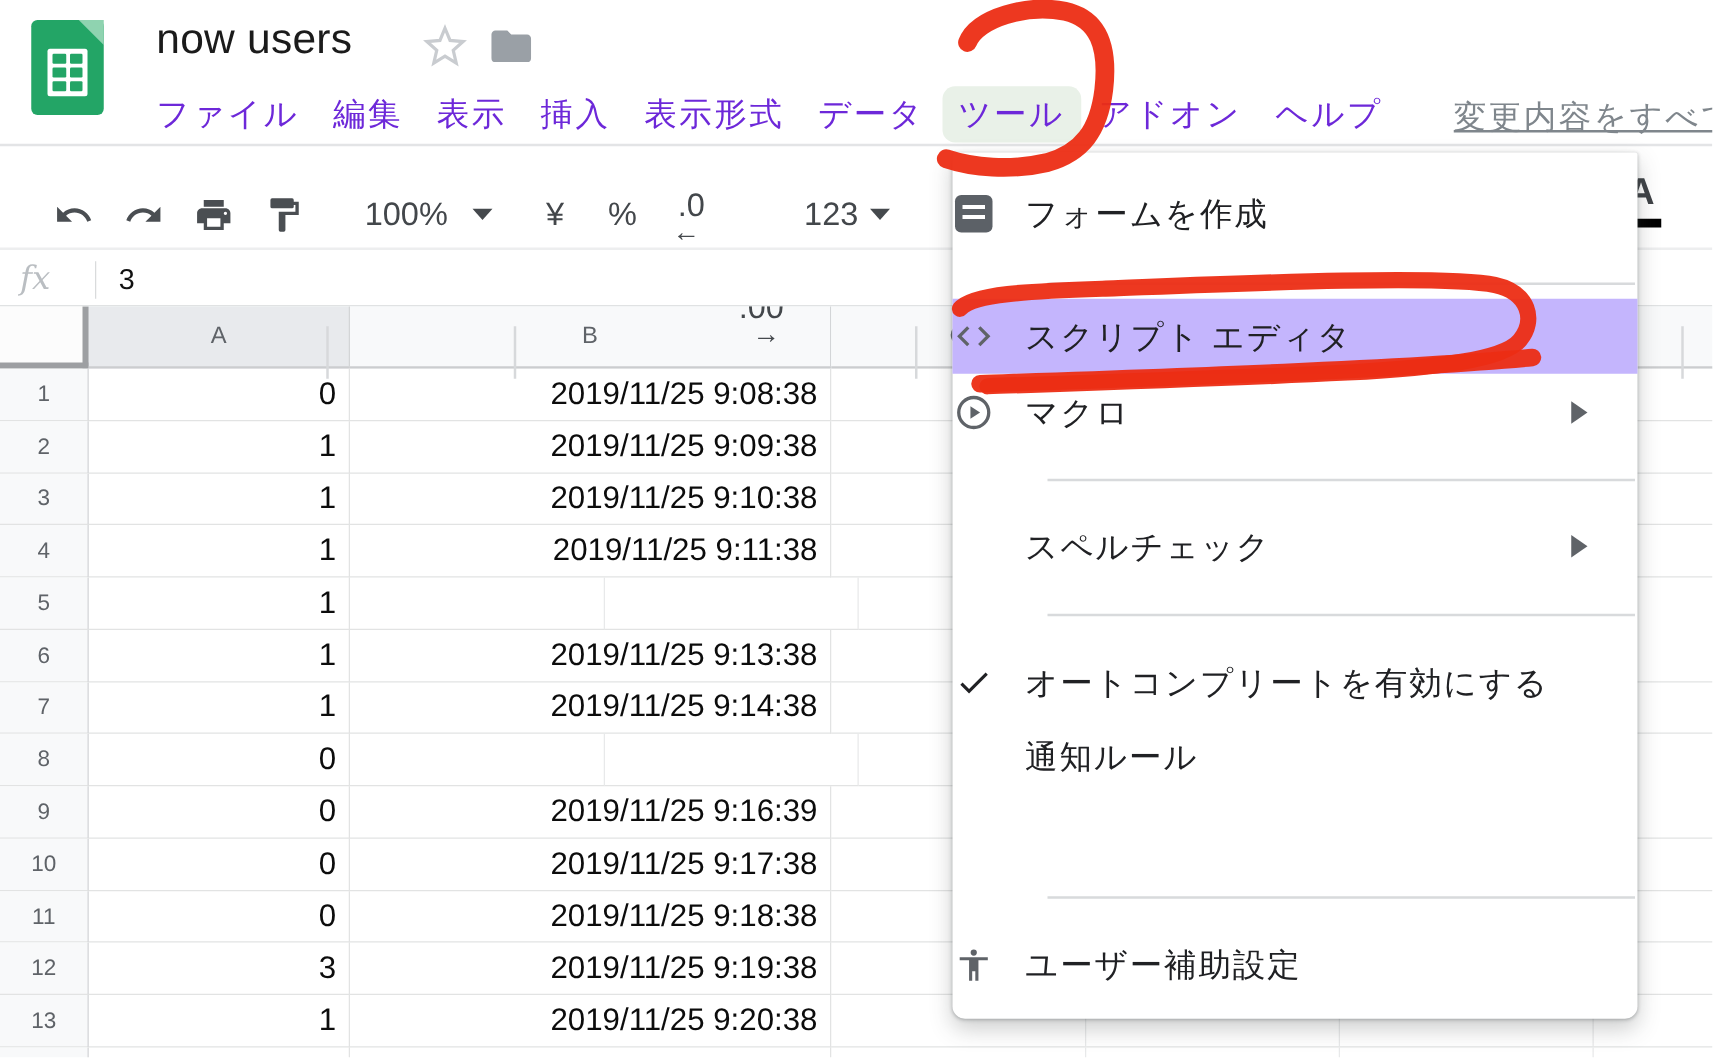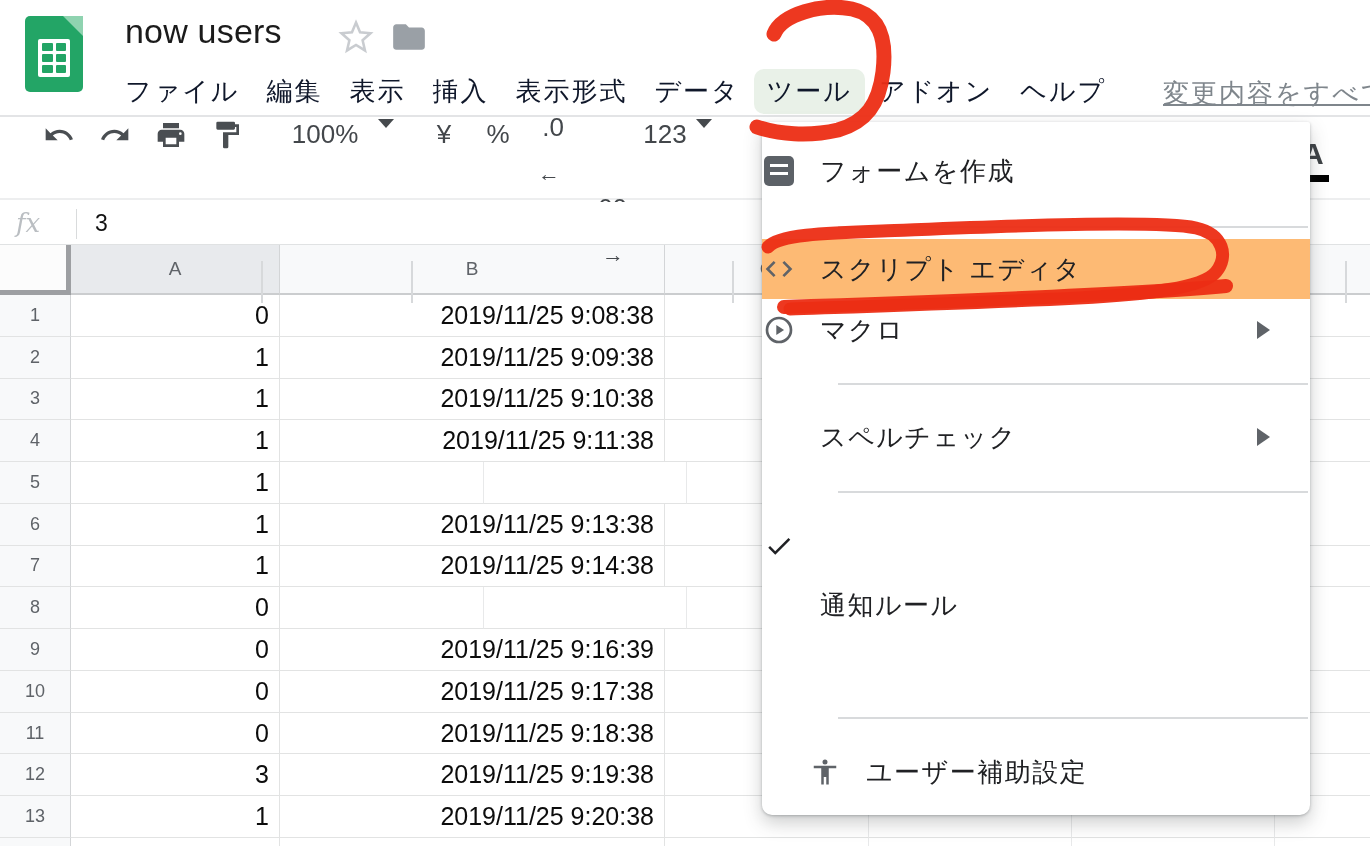--- a/index.html
+++ b/index.html
@@ -24,7 +24,7 @@
   #folder-btn { position:absolute; left:388px; top:18px; width:44px; height:40px; }
 
   #menubar { position:absolute; left:125px; top:69px; height:44px; display:flex; align-items:center;
-    gap:27px; font-size:26px; letter-spacing:2px; color:#0f172a; white-space:nowrap; }
+    gap:27px; font-size:26px; letter-spacing:2px; color:#6d28d9; white-space:nowrap; }
   .mb-item { cursor:default; }
   .mb-item.active { background:#e9f1e8; border-radius:10px; padding:5px 13px; margin:-5px -13px; }
   #save-status { position:absolute; left:1163px; top:76px; font-size:26px; letter-spacing:2px;

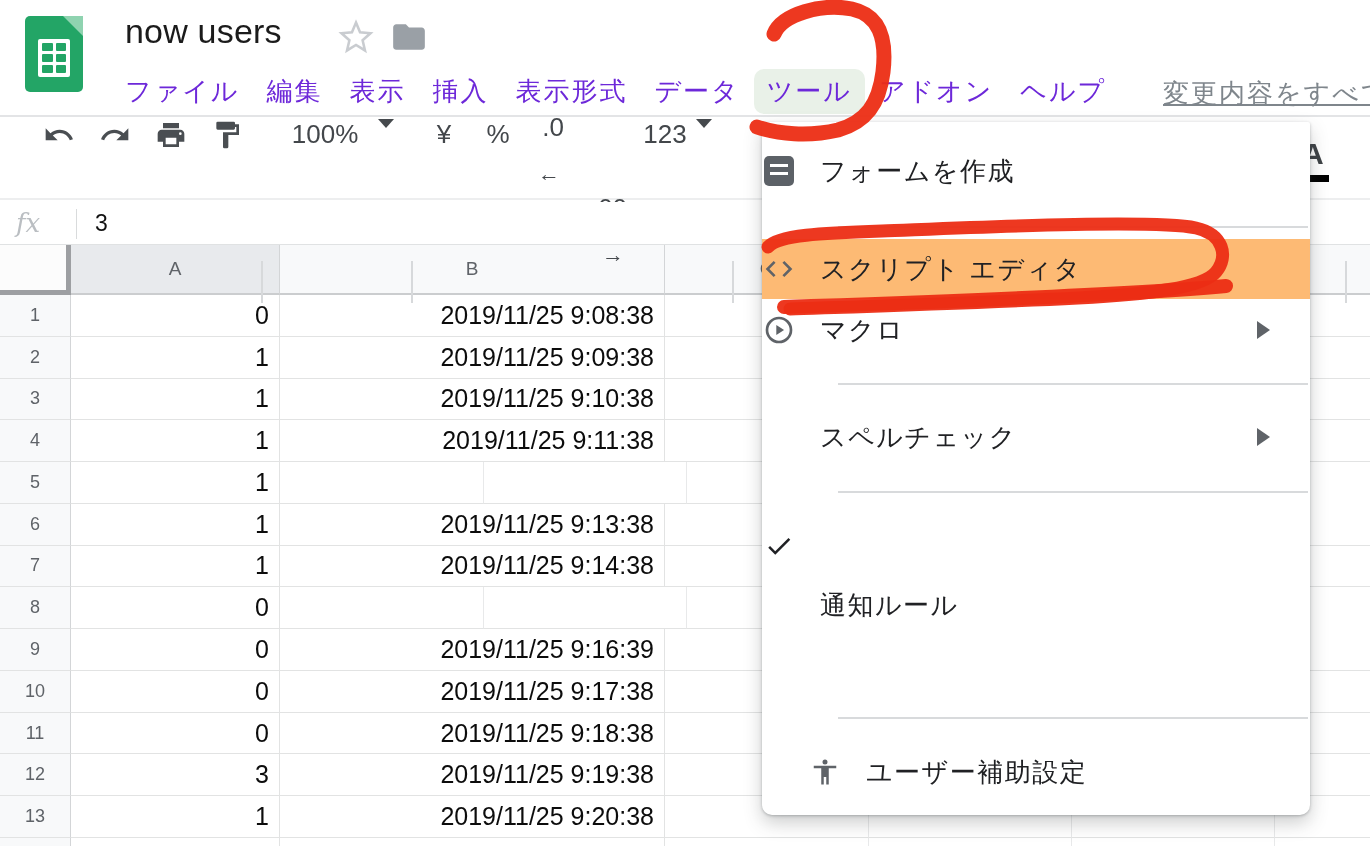--- a/index.html
+++ b/index.html
@@ -33,7 +33,7 @@
   
   #toolbar { position:absolute; left:0; top:119px; width:1370px; height:81px; background:#fff;
     border-bottom:2px solid #edeeef; z-index:2; }
-  .tb { position:absolute; top:0; height:81px; display:flex; align-items:flex-start; justify-content:center;
+  .tb { position:absolute; top:12px; height:81px; display:flex; align-items:center; justify-content:center;
     color:#4a4e52; }
   .tb svg { fill:#4a4e52; }
   .tb-text { font-size:26px; font-weight:500; color:#43474b; letter-spacing:0; }

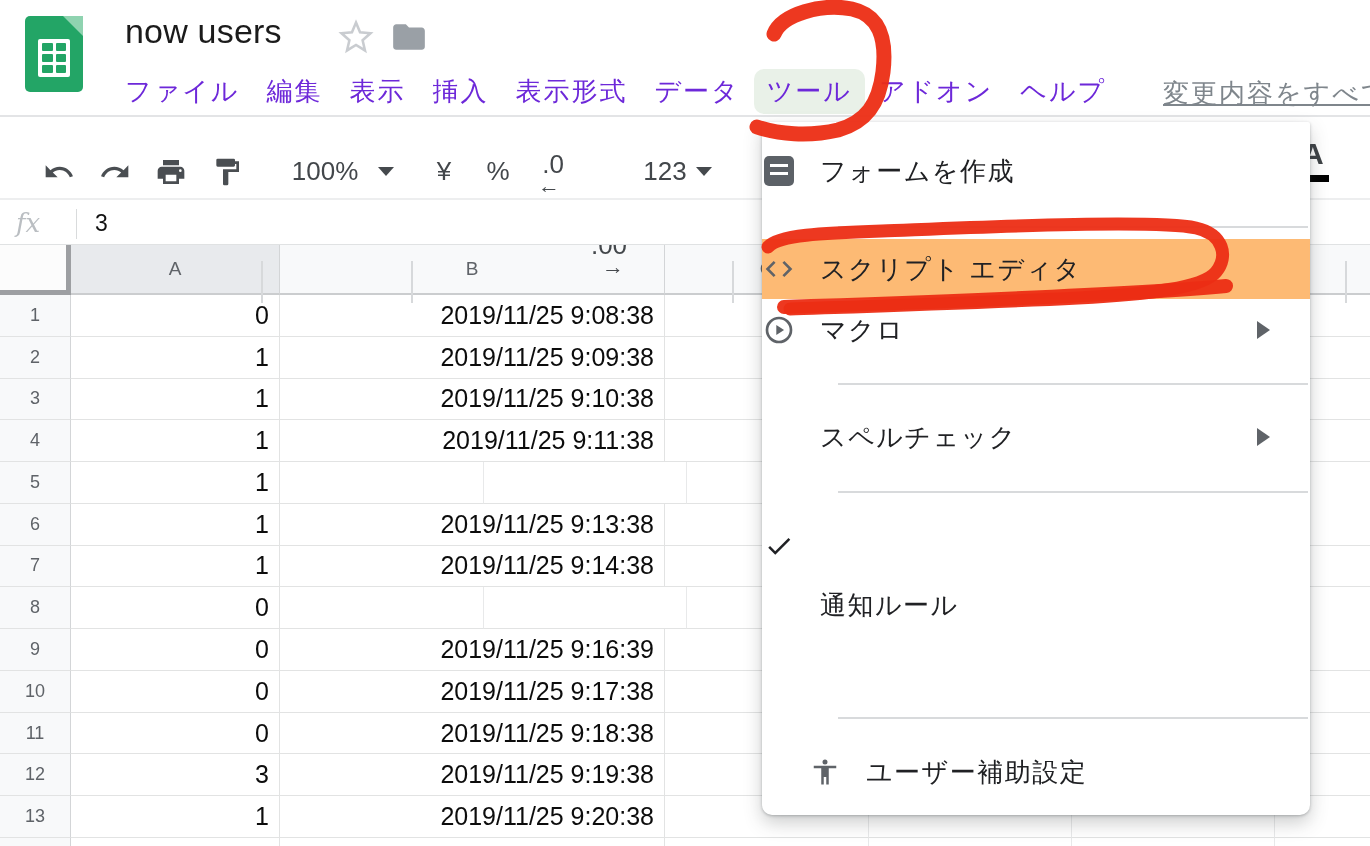--- a/index.html
+++ b/index.html
@@ -81,7 +81,7 @@
     font-size:26px; letter-spacing:1.5px; color:#202124; flex:0 0 auto; }
   .menu-item .icon-box { width:34px; height:34px; margin-right:24px; flex:0 0 34px;
     display:flex; align-items:center; justify-content:center; }
-  .menu-item.hl { background:#fdba74; }
+  .menu-item.hl { background:#c4b5fd; }
   .menu-sep { height:2px; background:#d8dadc; margin-left:76px; margin-right:2px; flex:0 0 2px; }
   .submenu-arrow { position:absolute; right:40px; top:50%; margin-top:-9px; width:0; height:0;
     border-top:9px solid transparent; border-bottom:9px solid transparent; border-left:13px solid #5f6368; }

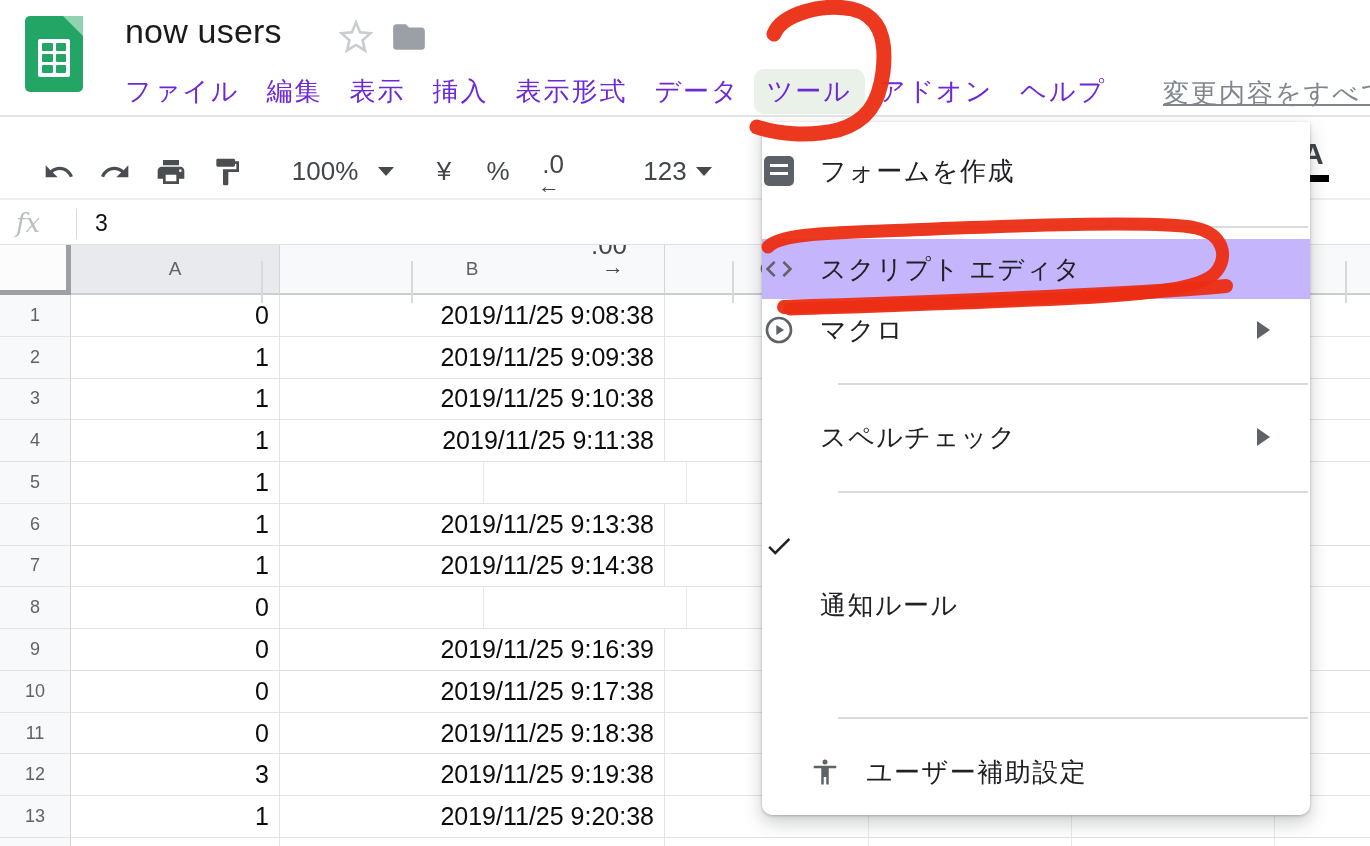--- a/index.html
+++ b/index.html
@@ -374,6 +374,7 @@
             <path fill="#202124" d="M9,16.17L4.83,12L3.41,13.41L9,19L21,7L19.59,5.59L9,16.17Z"></path>
           </svg>
         </span>
+        <span>オートコンプリートを有効にする</span>
       </div>
       <div class="menu-item" style="height: 60px;">
         <span class="icon-box"></span>

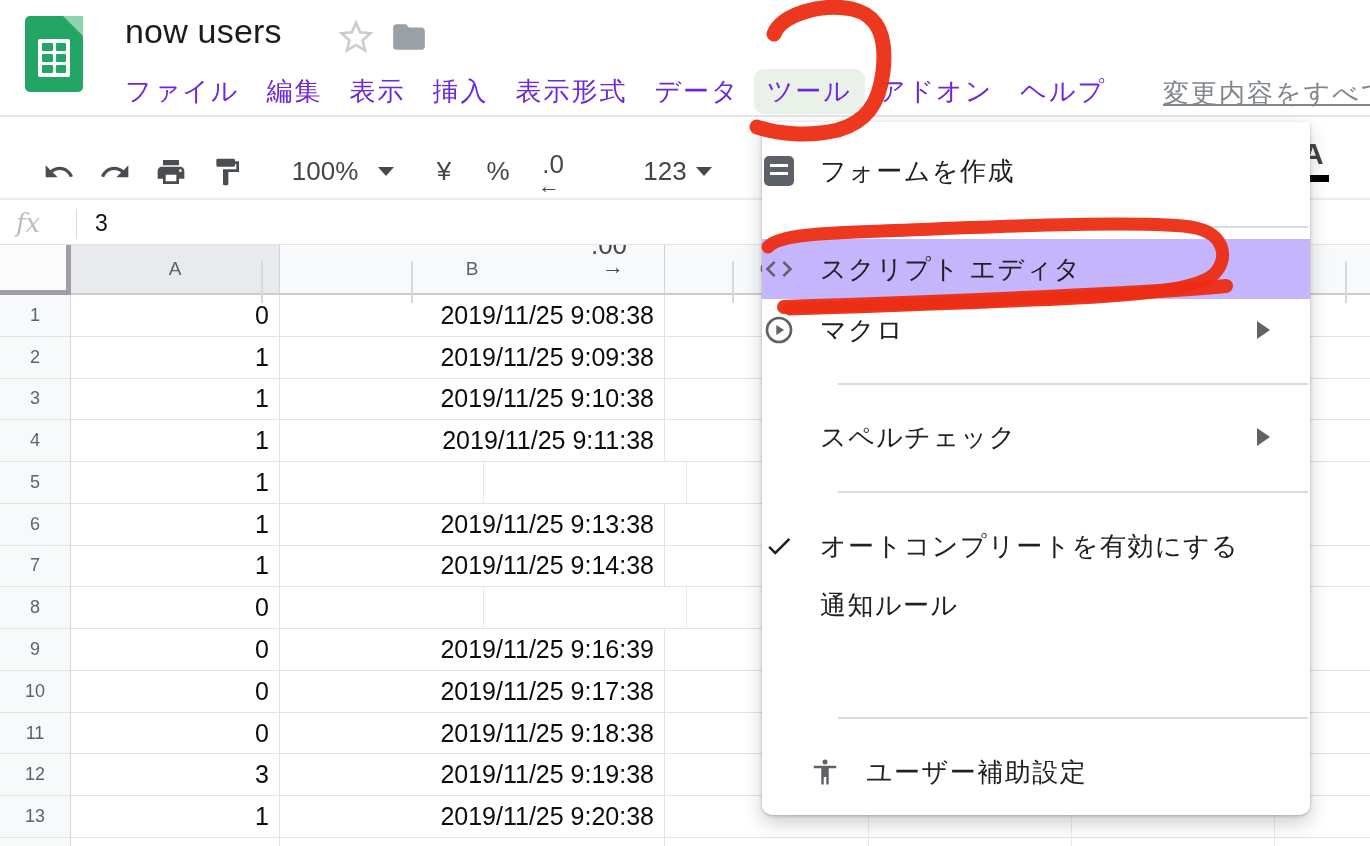--- a/index.html
+++ b/index.html
@@ -384,7 +384,7 @@
         <span class="icon-box"></span>
       </div>
       <div class="menu-sep" style="margin-top: 22px; margin-bottom: 24px;"></div>
-      <div class="menu-item" style="height: 58px; margin-left: 46px;">
+      <div class="menu-item" style="height: 58px;">
         <span class="icon-box">
           <svg width="30" height="30" viewBox="0 0 24 24">
             <path fill="#5f6368" d="M12,2A2,2 0 0,1 14,4A2,2 0 0,1 12,6A2,2 0 0,1 10,4A2,2 0 0,1 12,2M21,9H15V22H13V16H11V22H9V9H3V7H21V9Z"></path>

